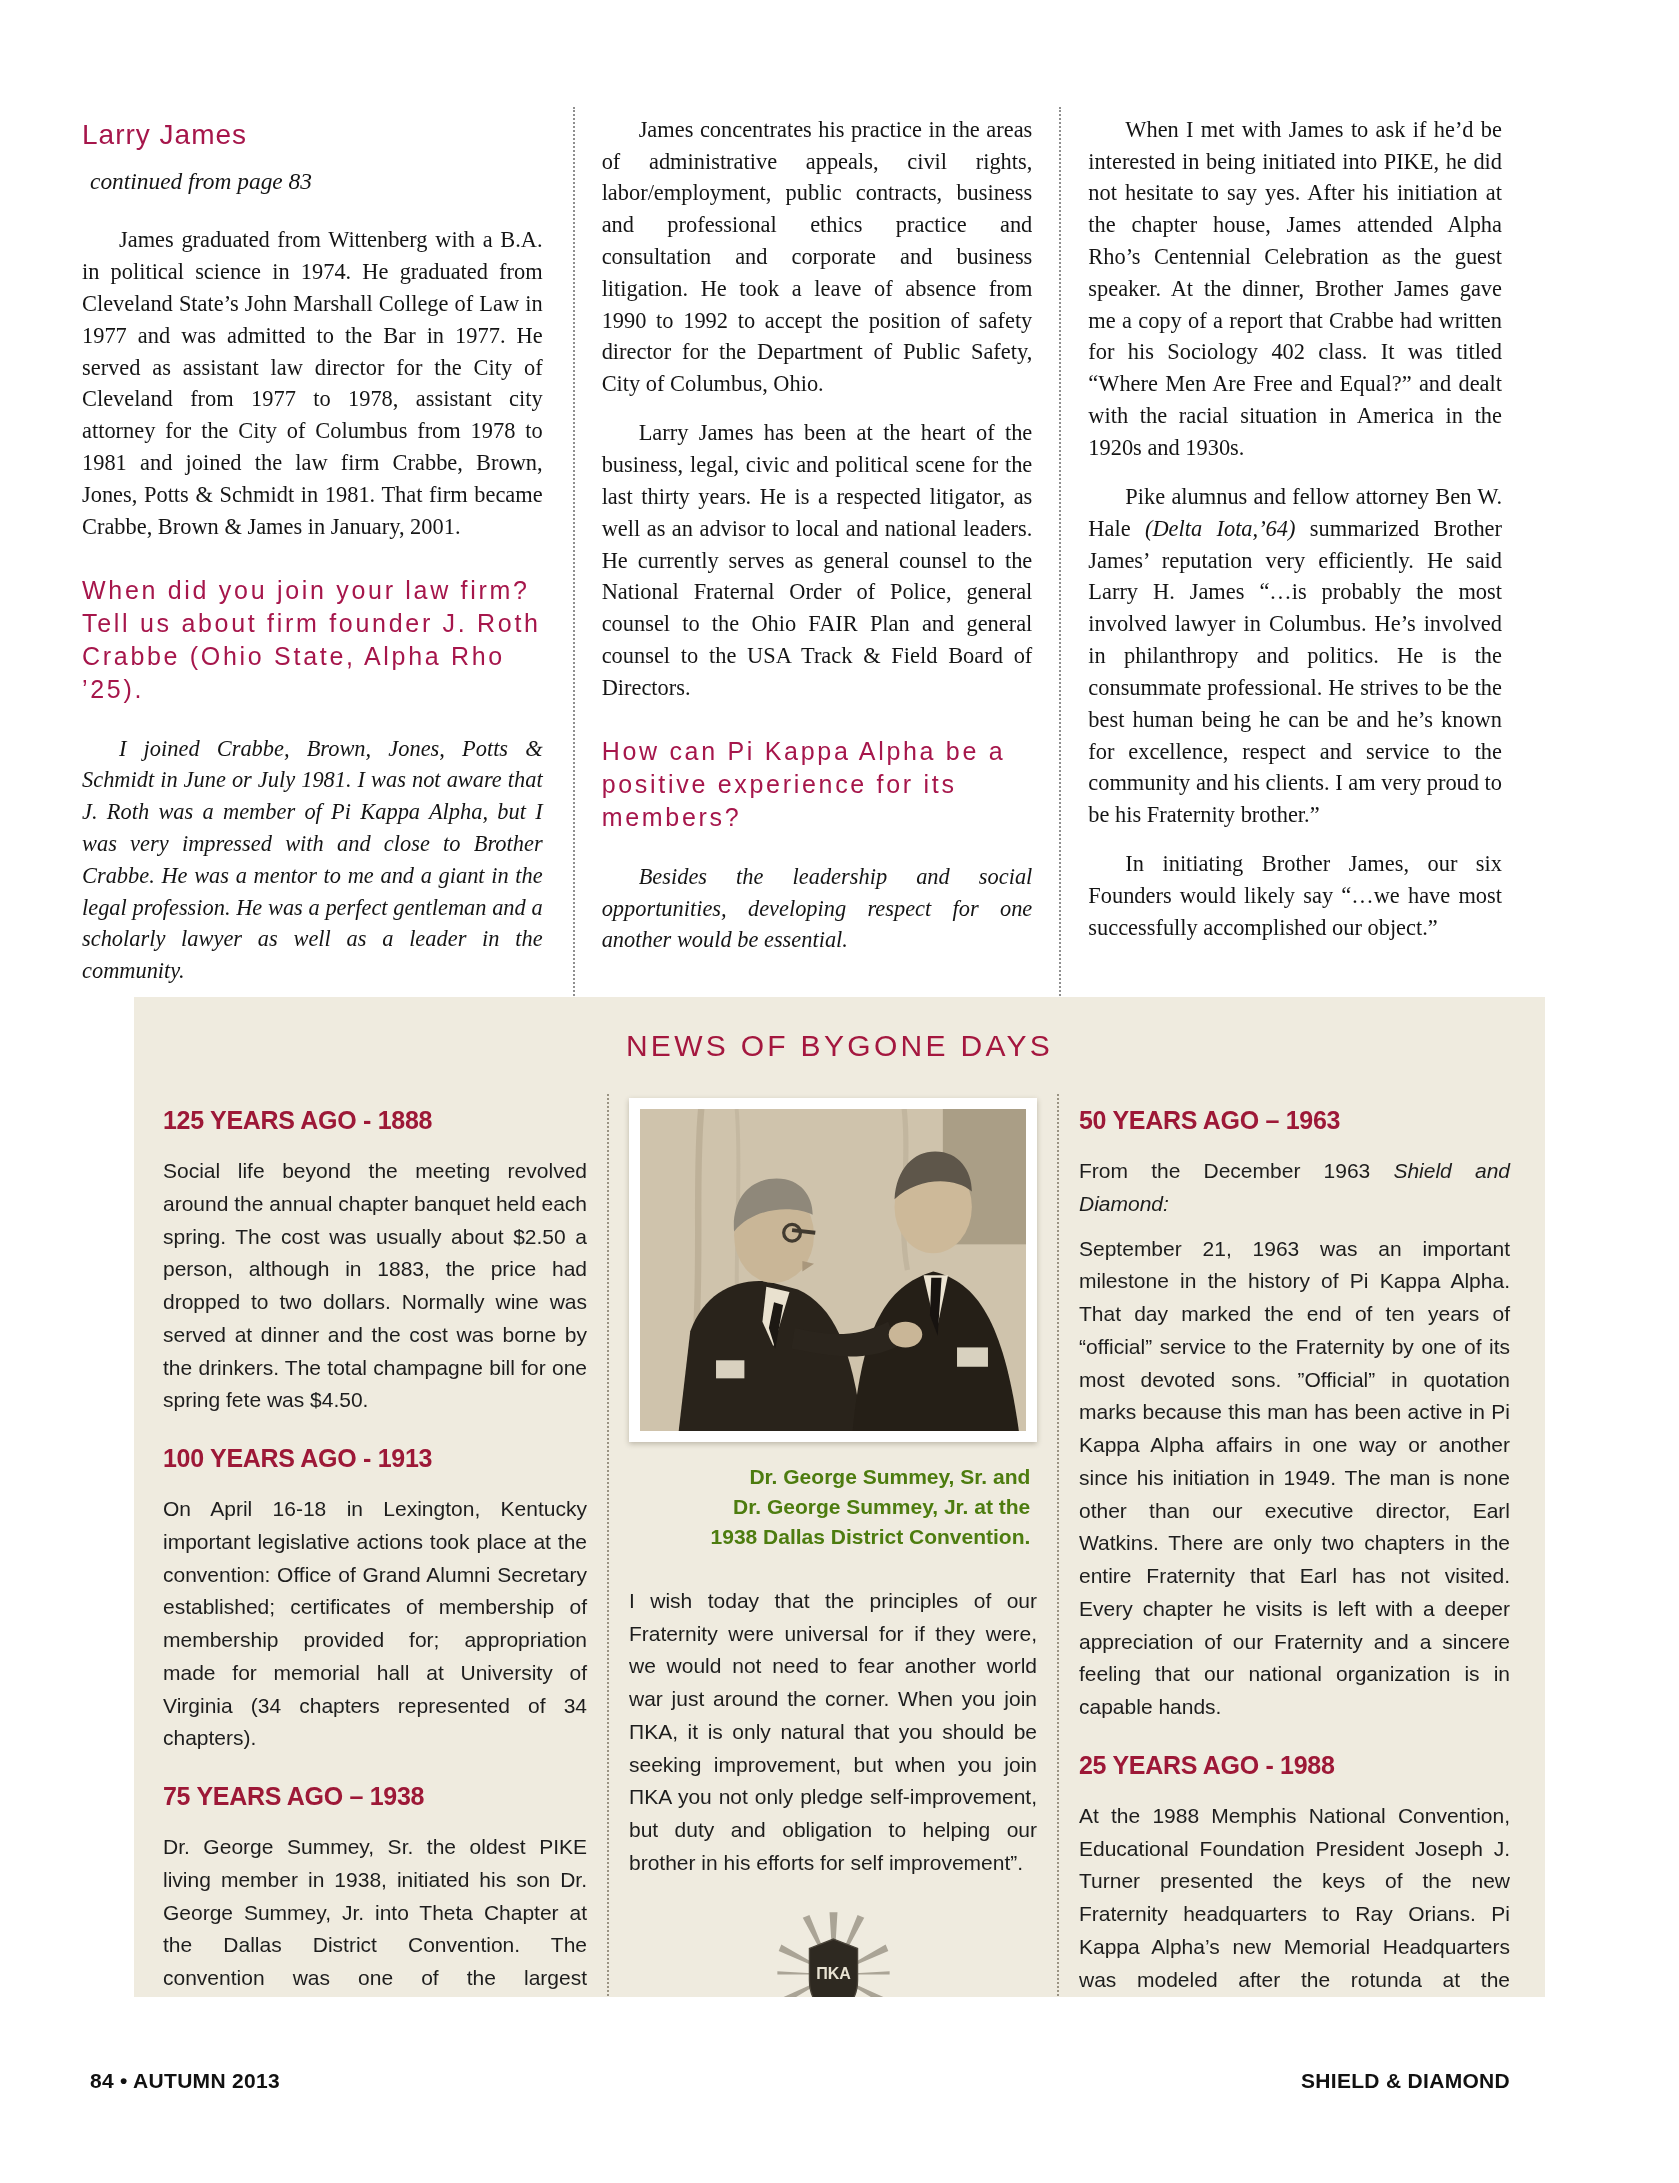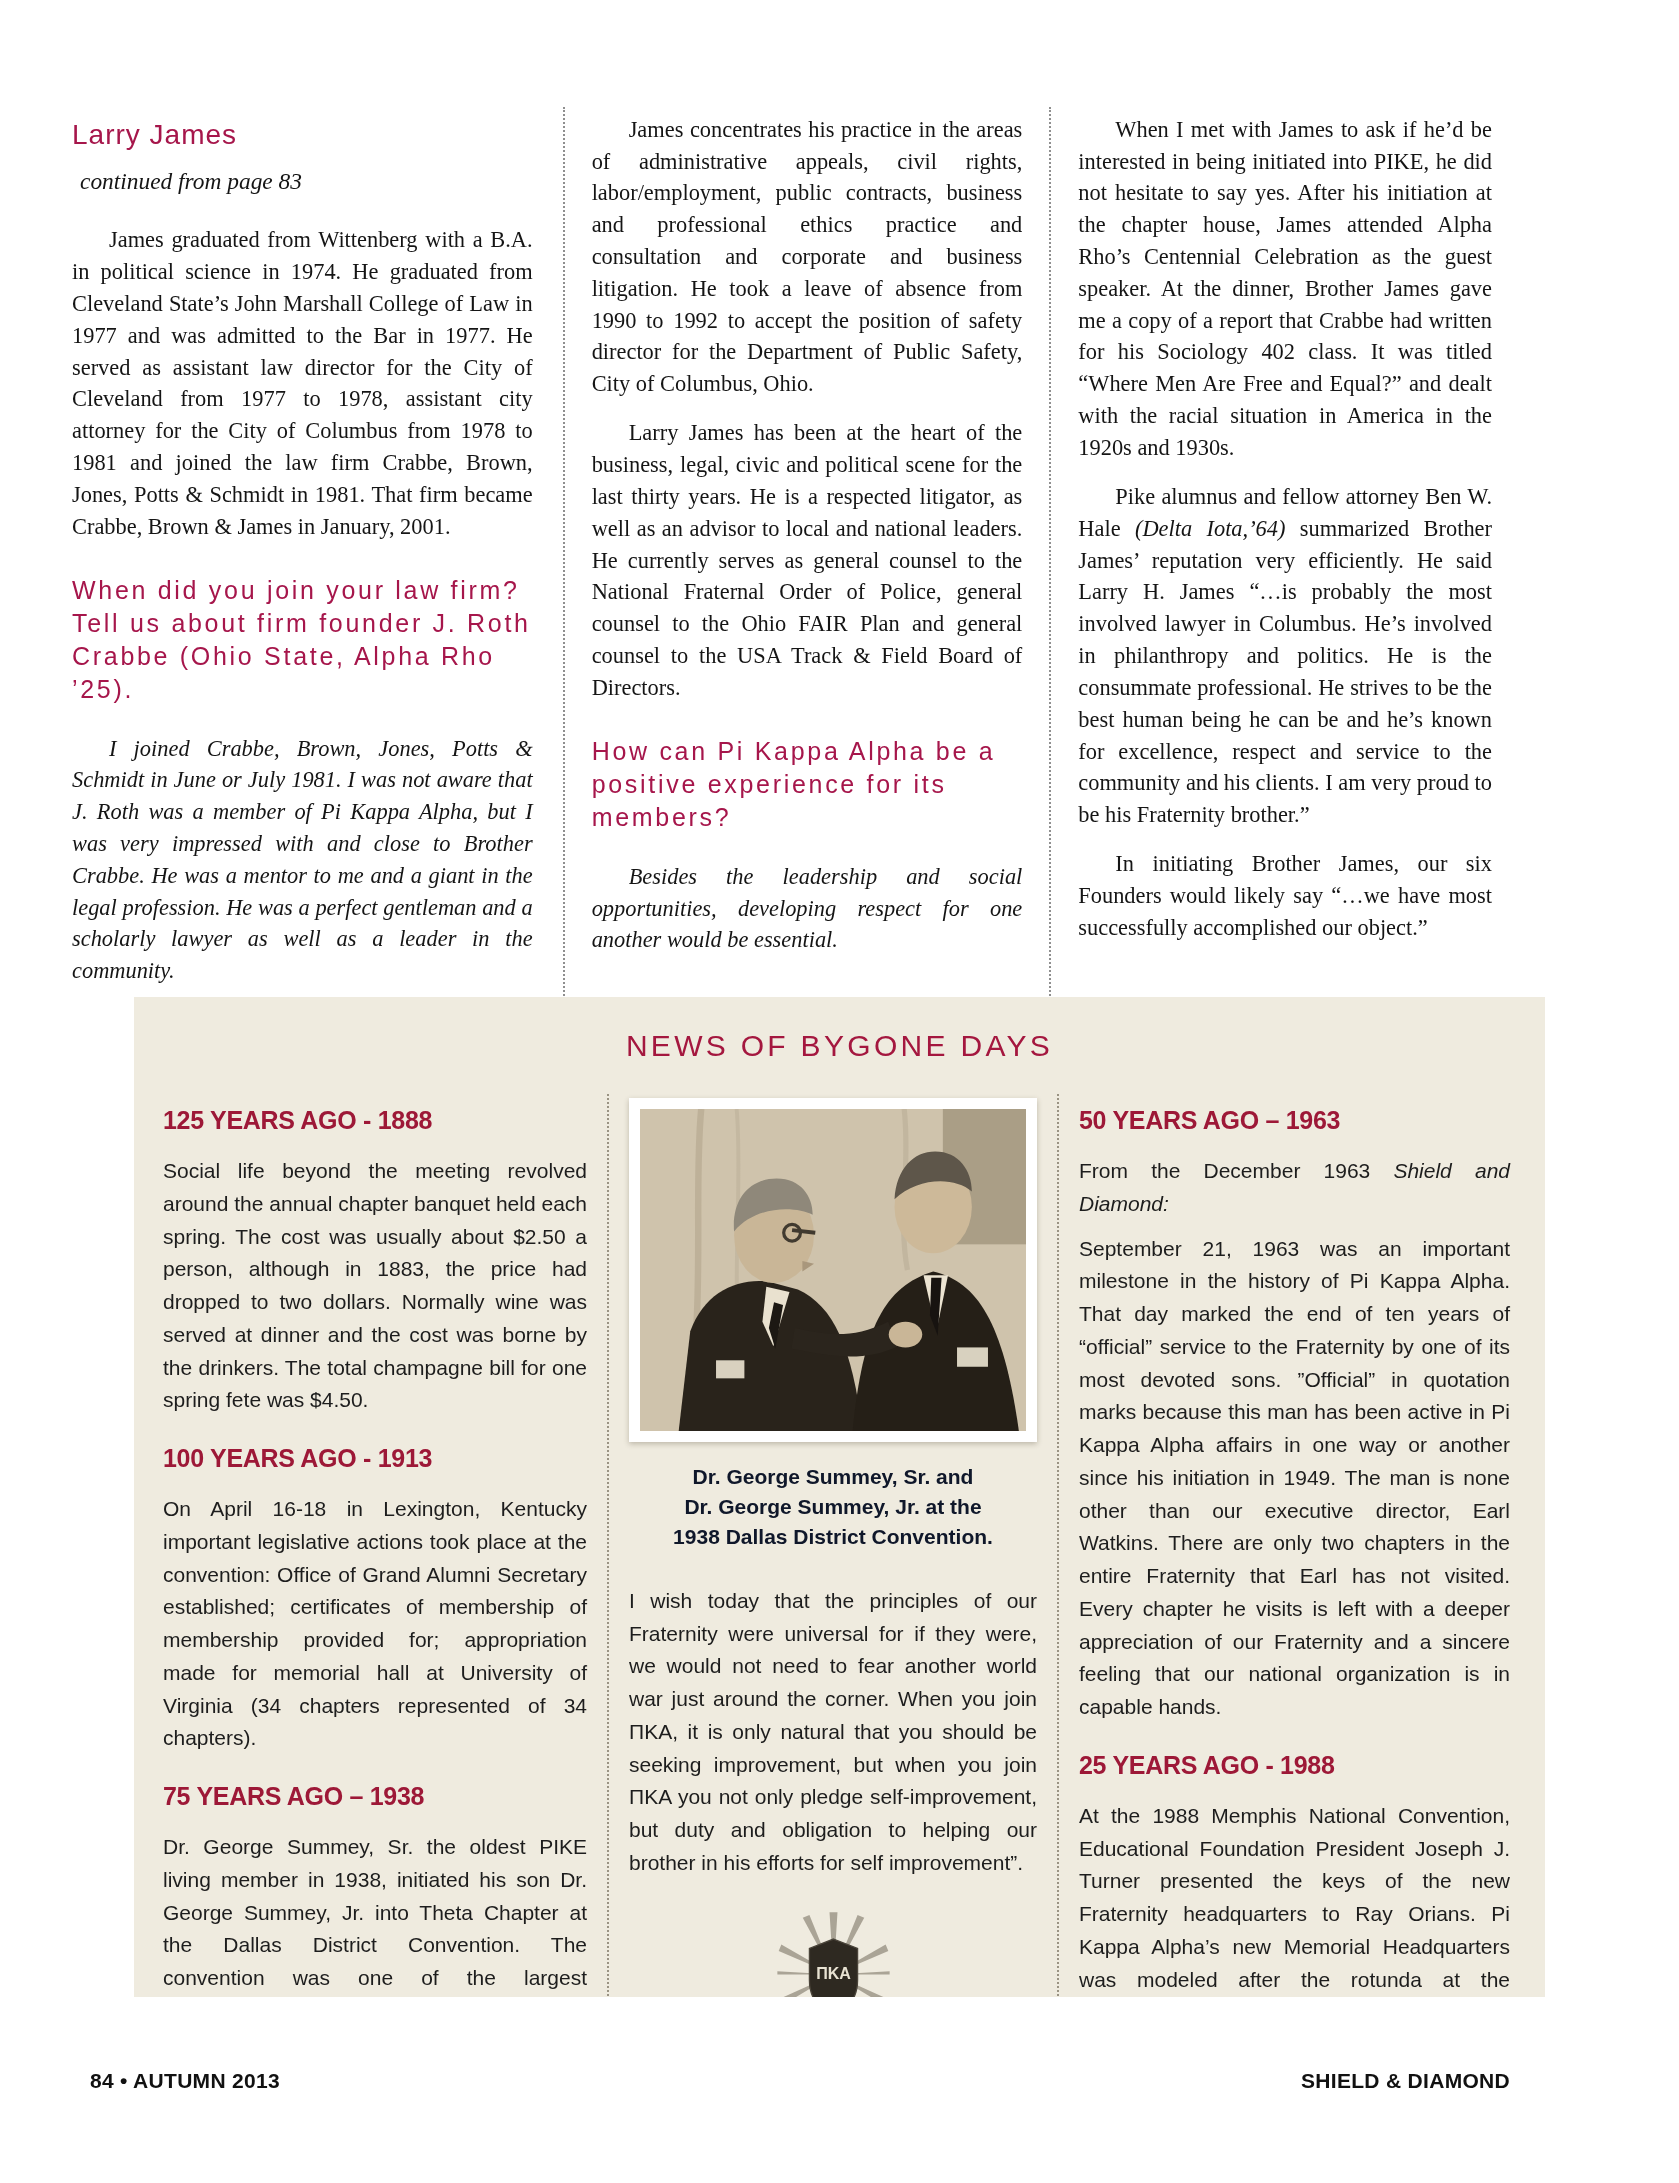--- a/index.html
+++ b/index.html
@@ -11,7 +11,7 @@
   .page{position:absolute;inset:0;overflow:hidden;}
 
   
-  .top{position:absolute;left:72px;top:107px;width:1420px;display:flex;align-items:stretch;justify-content:center;}
+  .top{position:absolute;left:82px;top:107px;width:1420px;display:flex;align-items:stretch;justify-content:center;}
   .tcol1{width:461px;padding-right:30px;}
   .tcol2{width:431px;padding:6.7px 27px 27px 27px;border-left:2px dotted #8f8f8f;}
   .tcol3{width:414px;padding:6.7px 0 27px 27px;border-left:2px dotted #8f8f8f;}

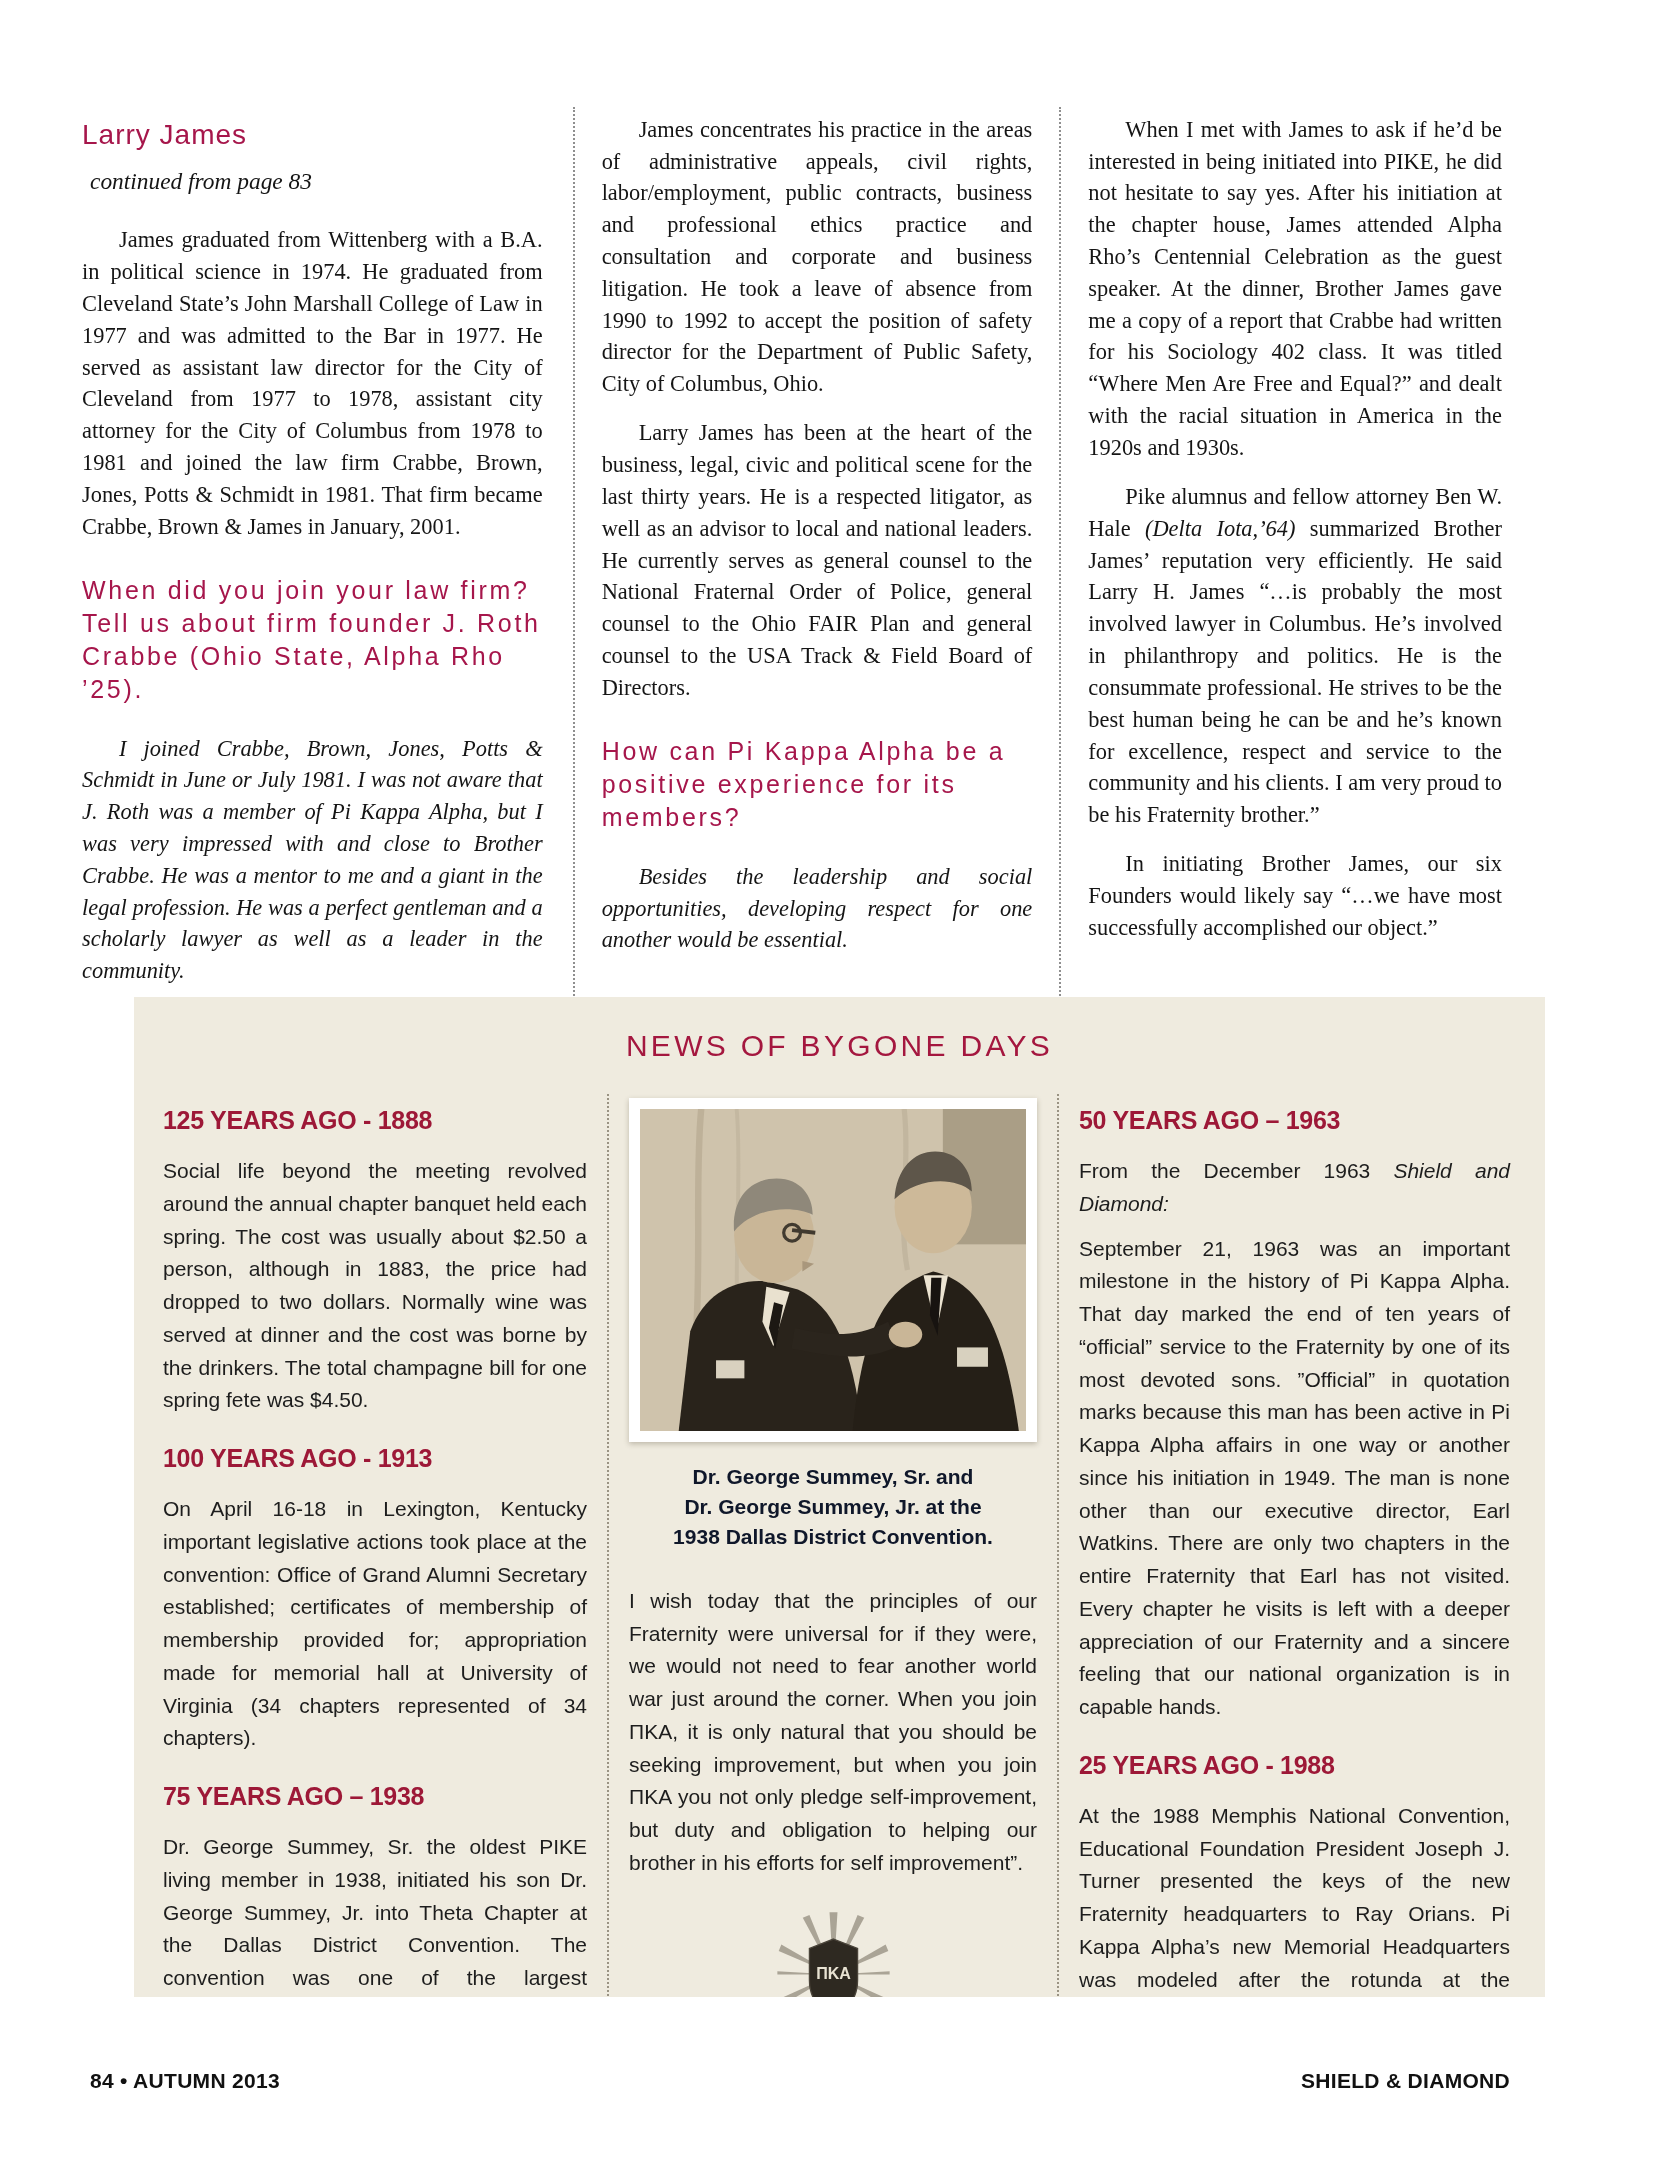--- a/index.html
+++ b/index.html
@@ -59,8 +59,8 @@
   }
   .photo-frame svg{display:block;width:100%;height:auto;}
   .photo-caption{
-    text-align:center;font-family:"Liberation Sans",sans-serif;font-weight:700;
-    font-size:21px;line-height:1.45;margin:9.4px 6.7px 32px 6.7px;color:#0f172a;
+    text-align:right;font-family:"Liberation Sans",sans-serif;font-weight:700;
+    font-size:21px;line-height:1.45;margin:9.4px 6.7px 32px 6.7px;color:#4d7c0f;
   }
   .emblem-wrap{text-align:center;margin-top:31px;}
 

